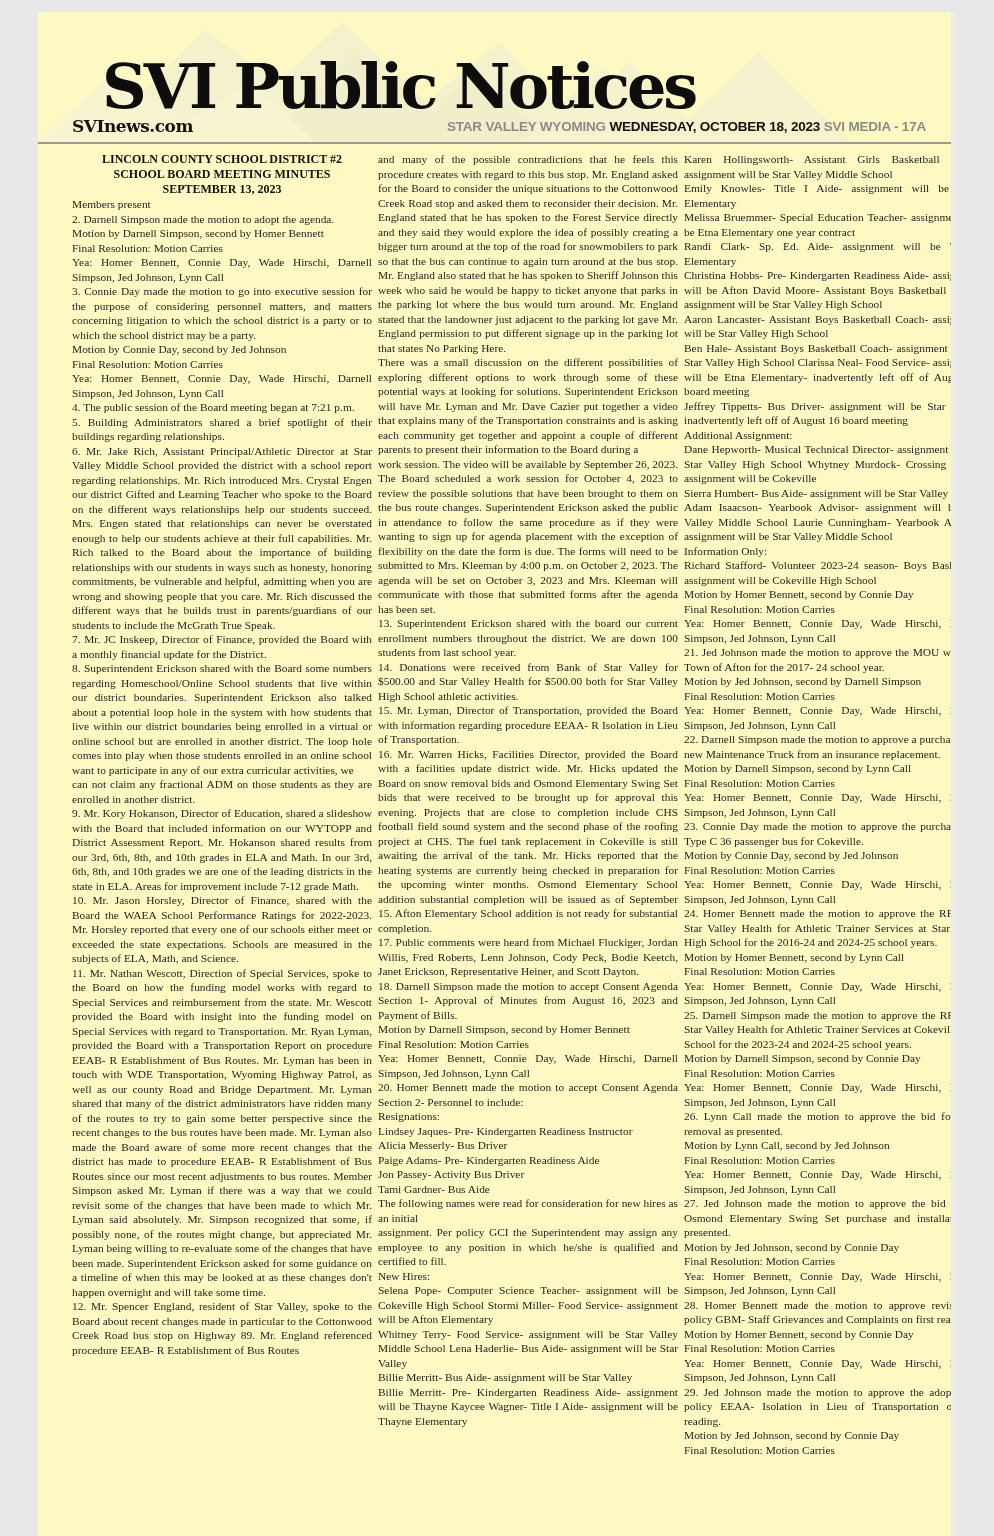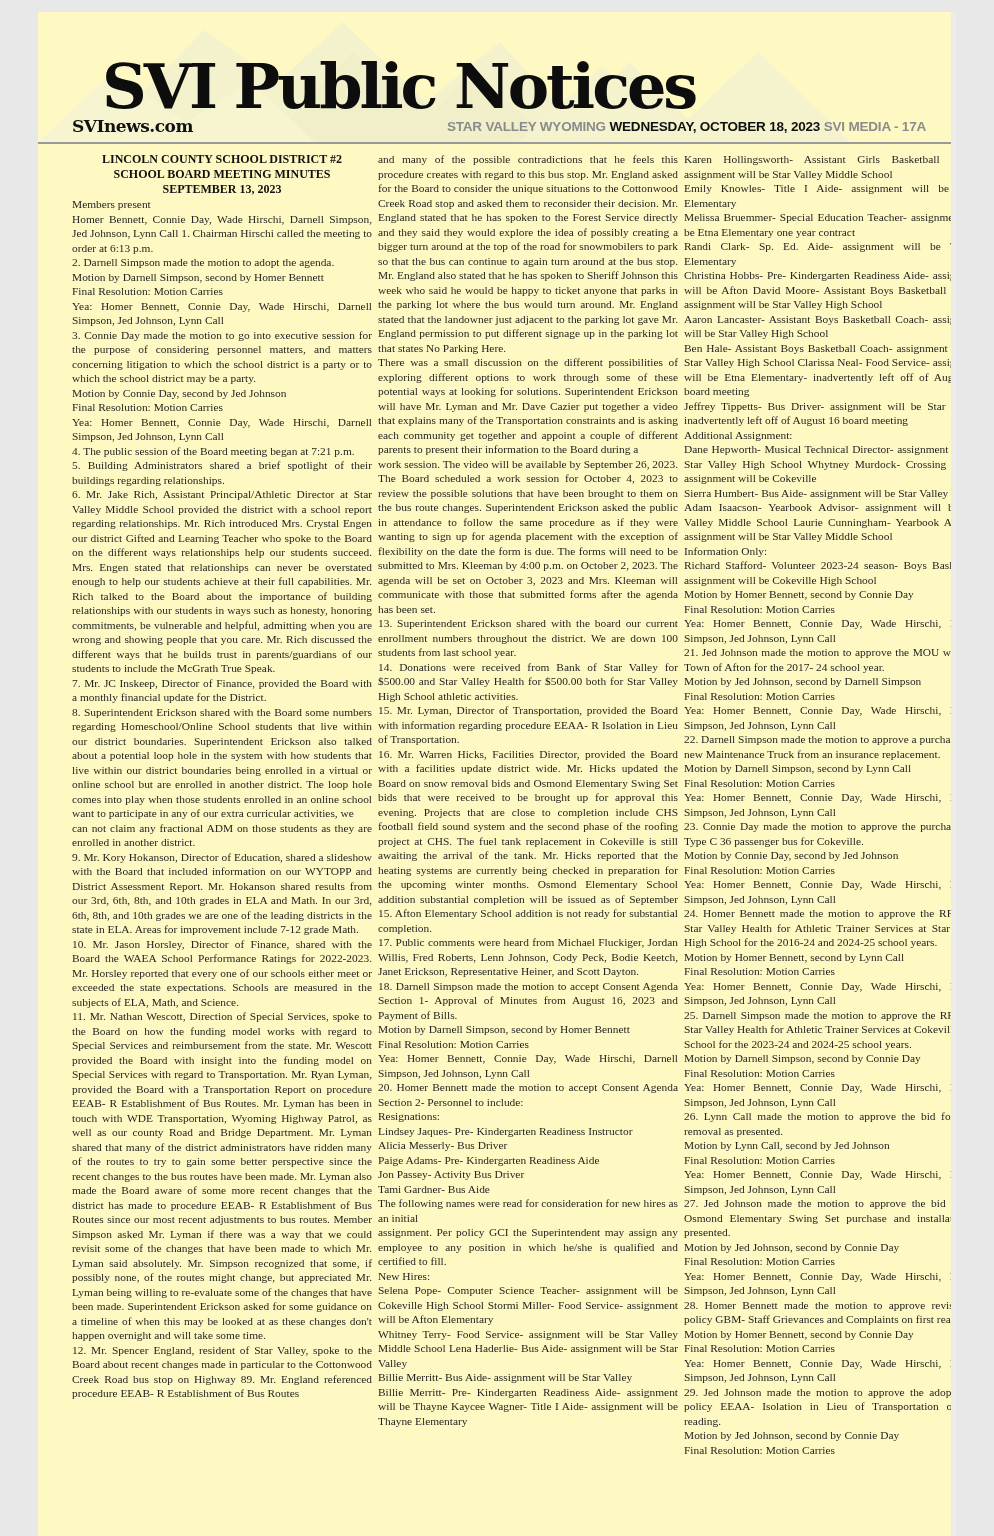--- a/index.html
+++ b/index.html
@@ -107,7 +107,6 @@
       <p class="notice-head">SCHOOL BOARD MEETING MINUTES</p>
       <p class="notice-head">SEPTEMBER 13, 2023</p>
     <p>Members present</p>
-        <p>Homer Bennett, Connie Day, Wade Hirschi, Darnell Simpson, Jed Johnson, Lynn Call 1. Chairman Hirschi called the meeting to order at 6:13 p.m.</p>
         <p>2. Darnell Simpson made the motion to adopt the agenda.</p>
         <p>Motion by Darnell Simpson, second by Homer Bennett</p>
         <p>Final Resolution: Motion Carries</p>

